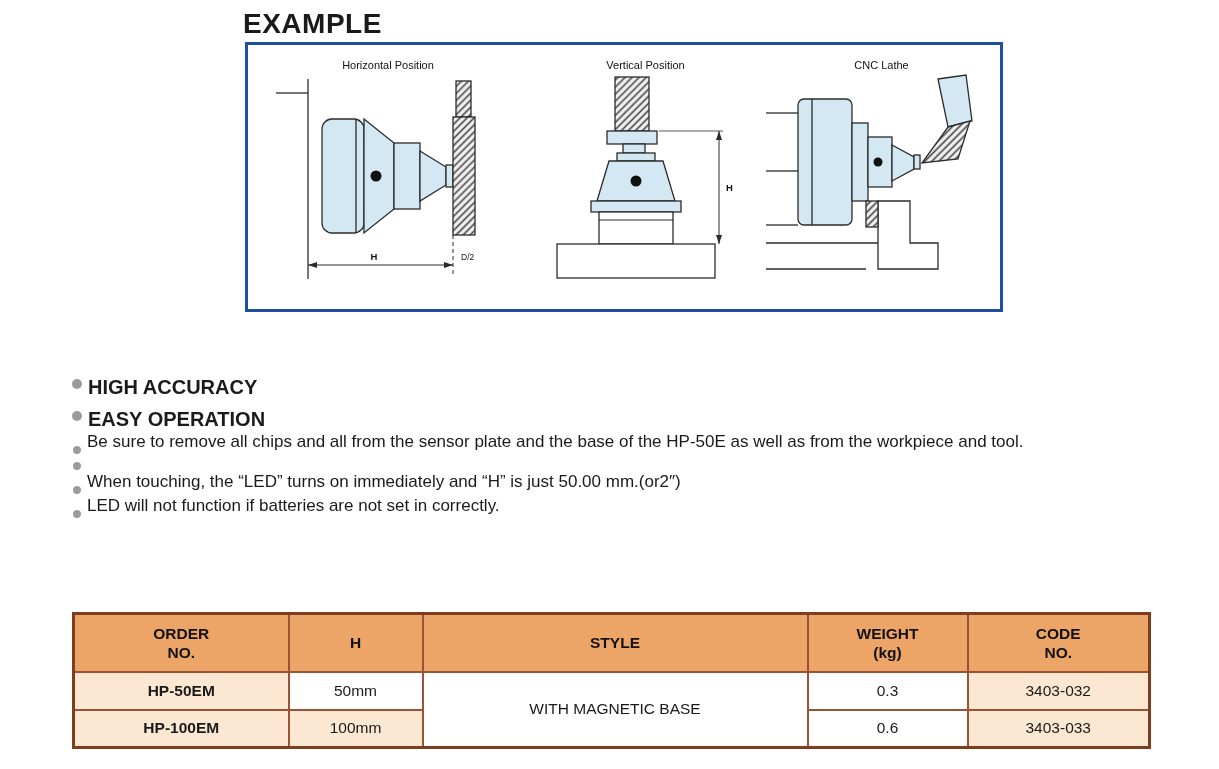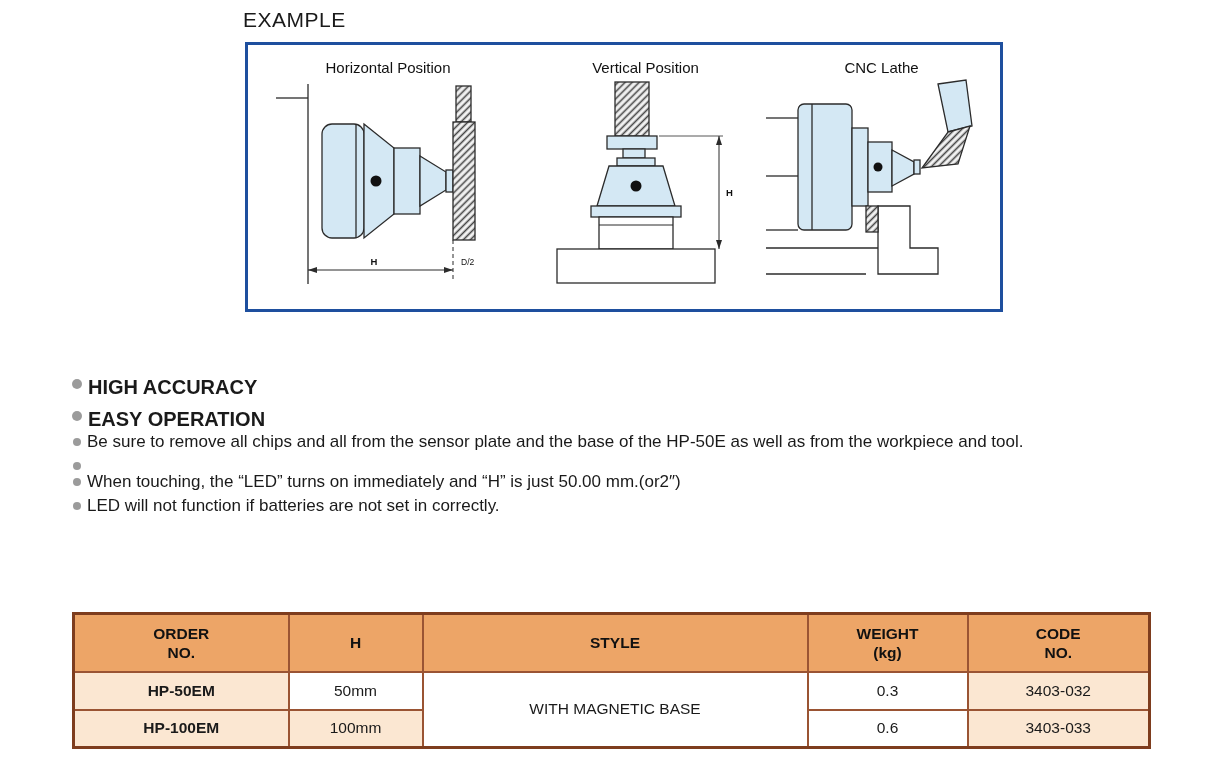--- a/index.html
+++ b/index.html
@@ -15,7 +15,7 @@
 
   .example-heading {
     position: absolute; left: 243px; top: 8px;
-    font-size: 21px; font-weight: normal; letter-spacing: 0.5px;
+    font-size: 28px; font-weight: bold; letter-spacing: 0.5px;
   }
 
   .diagram-panel {

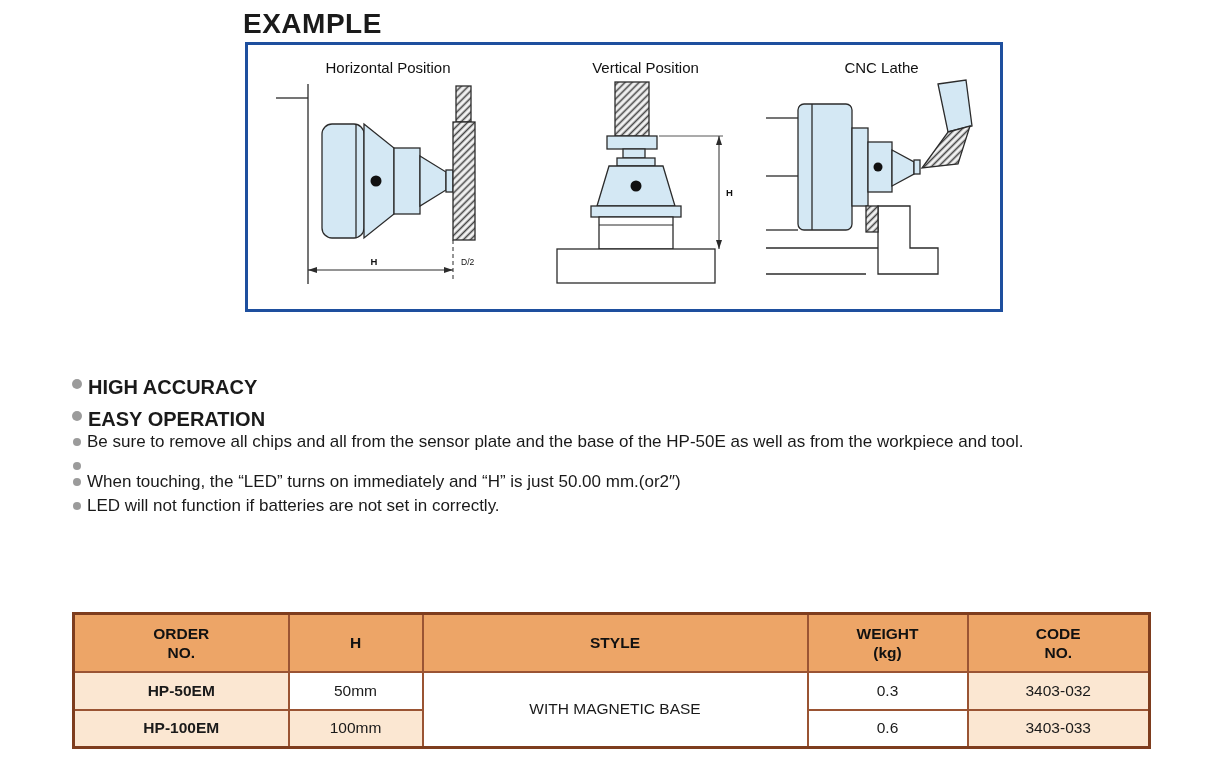--- a/index.html
+++ b/index.html
@@ -30,7 +30,7 @@
   .diagram-col.c1 { width: 280px; }
   .diagram-col.c2 { width: 235px; }
   .diagram-col.c3 { width: 237px; }
-  .diagram-label { font-size: 15px; margin-bottom: 2px; color: #111; }
+  .diagram-label { font-size: 11px; margin-bottom: 2px; color: #111; }
 
   .features { position: absolute; left: 72px; top: 368px; }
   .feature-item { display: flex; align-items: center; height: 32px; }

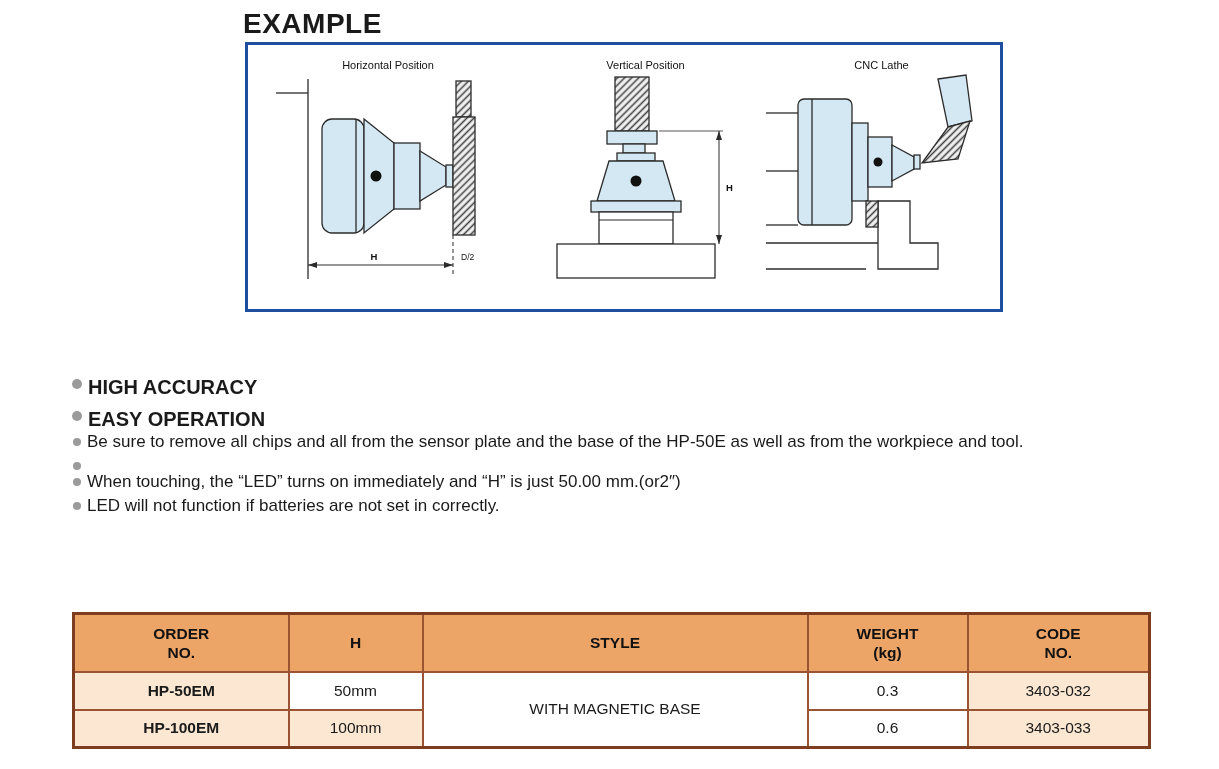--- a/index.html
+++ b/index.html
@@ -38,7 +38,7 @@
   .feature-label { font-size: 20px; font-weight: bold; margin-top: 7px; }
 
   .notes { position: absolute; left: 72px; top: 430px; width: 1066px; }
-  .note-item { display: flex; }
+  .note-item { display: flex; align-items: flex-end; }
   .note-bullet { width: 8px; height: 8px; border-radius: 50%; background: #9b9b9b; margin: 8px 6px 0 1px; flex: none; }
   .note-text { font-size: 17px; line-height: 24px; }
 

